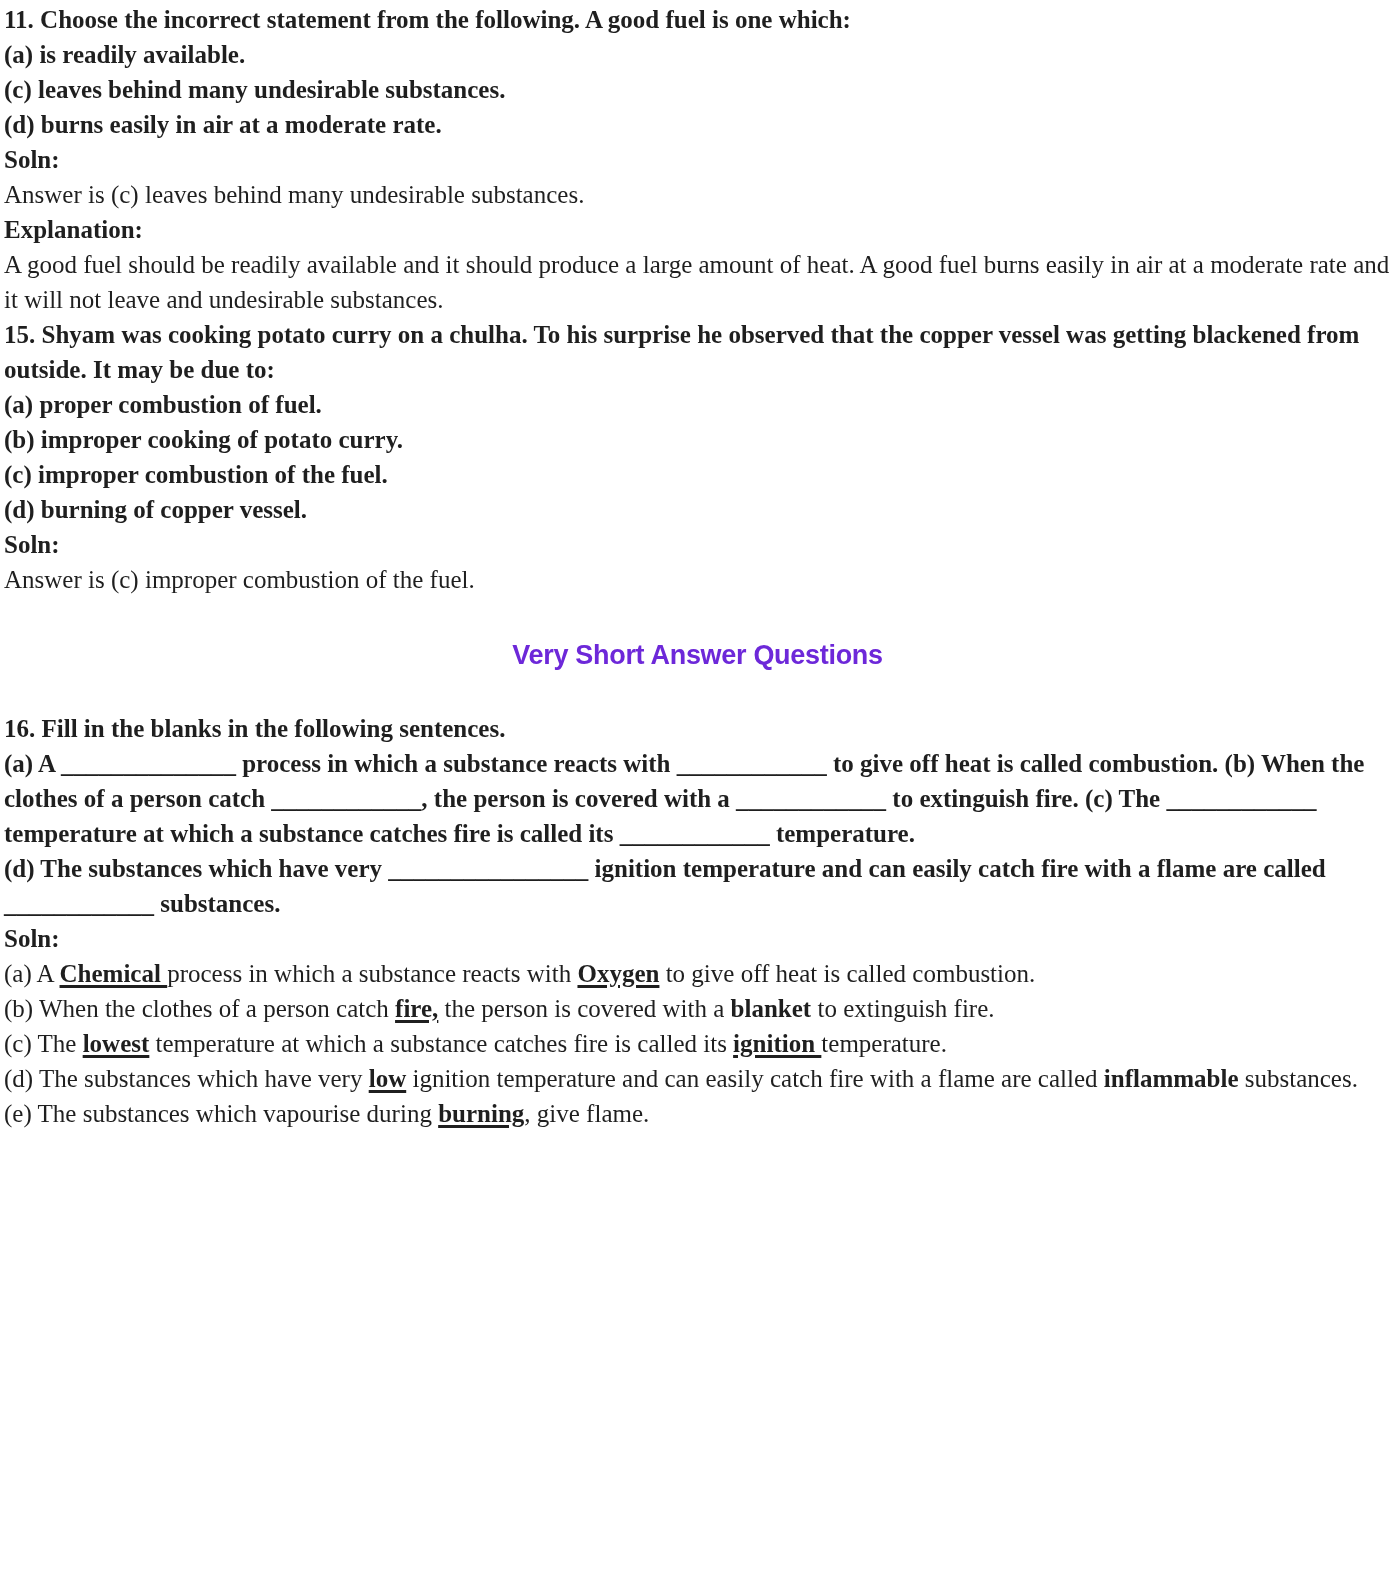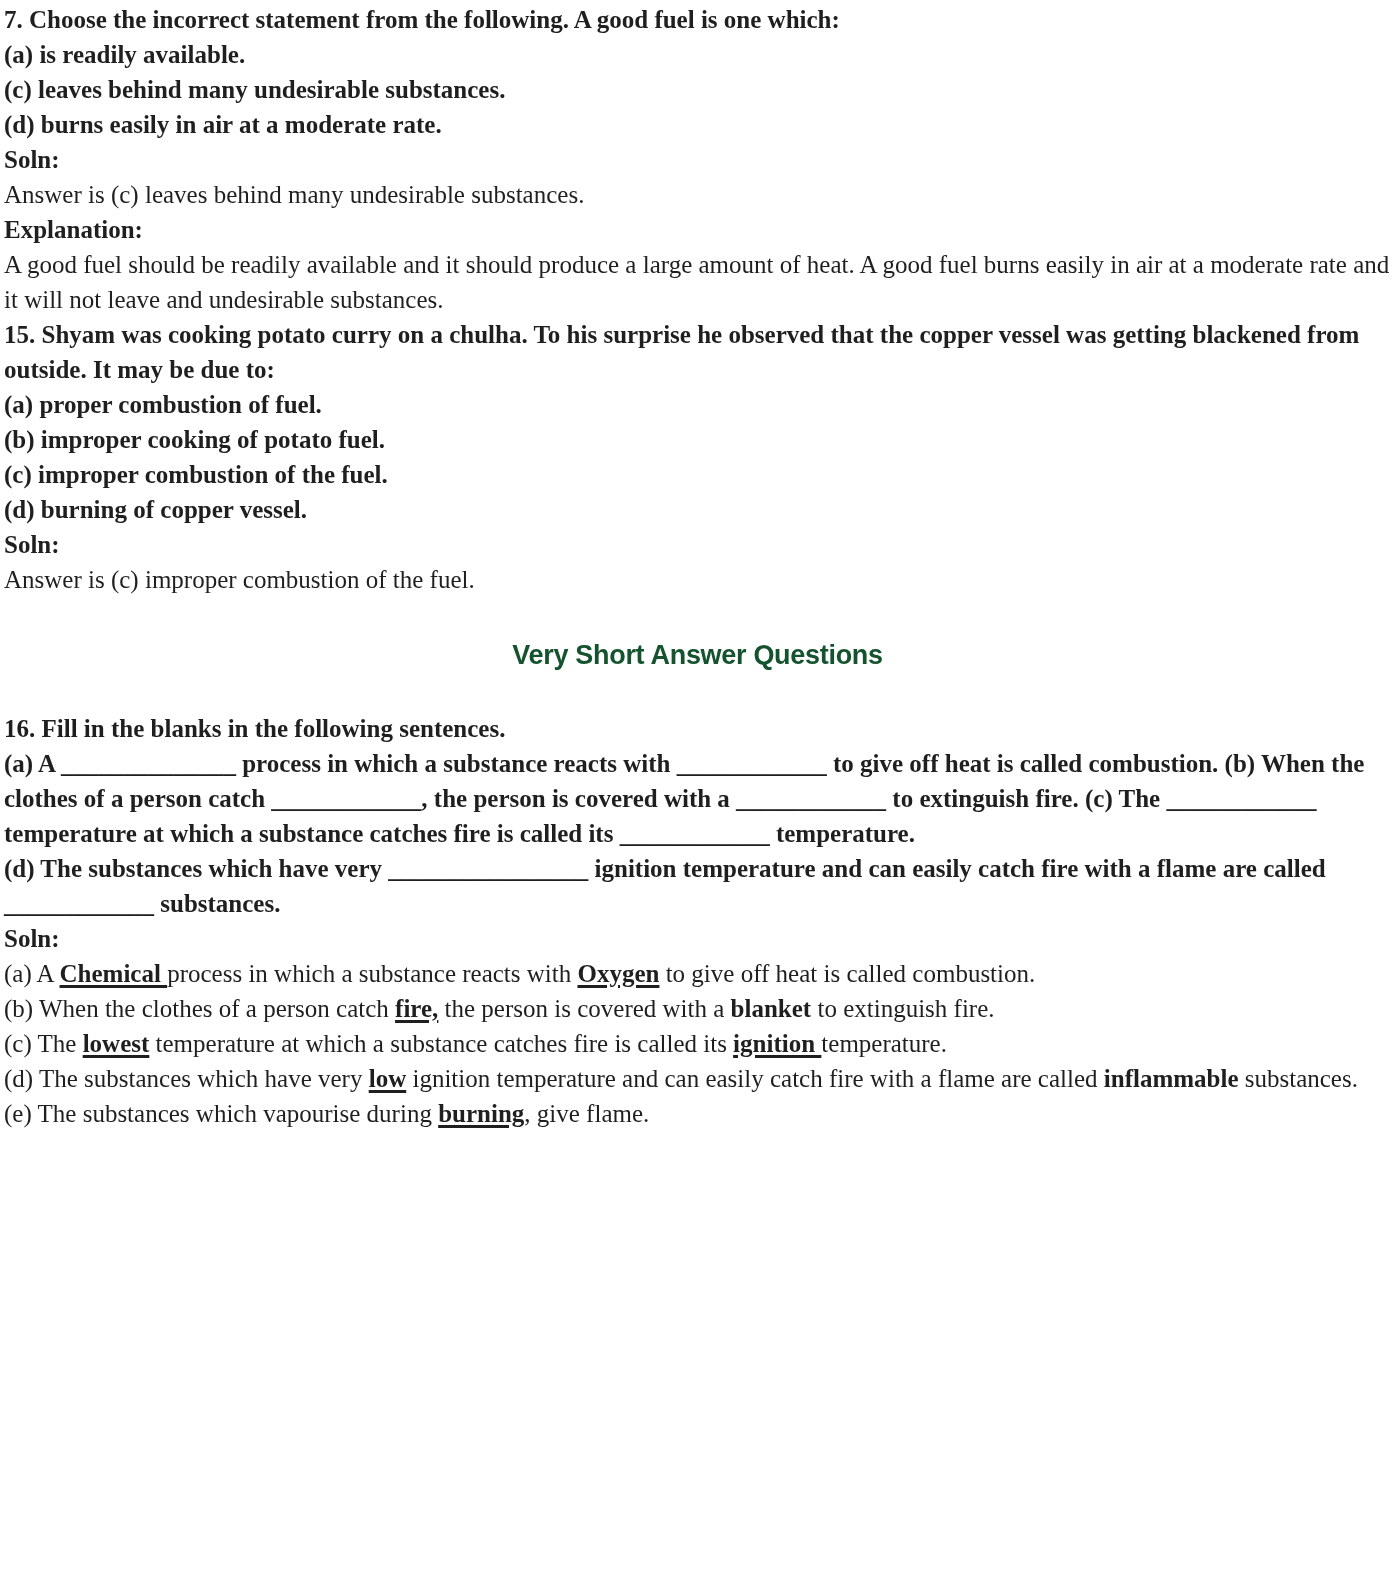--- a/index.html
+++ b/index.html
@@ -40,7 +40,7 @@
 <div class="page">
 
   <section>
-    <p class="ln b">7. Choose the incorrect statement from the following. A good fuel is one which:</p>
+    <p class="ln b">11. Choose the incorrect statement from the following. A good fuel is one which:</p>
     <p class="ln b">(a) is readily available.</p>
     <p class="ln b">(c) leaves behind many undesirable substances.</p>
     <p class="ln b">(d) burns easily in air at a moderate rate.</p>

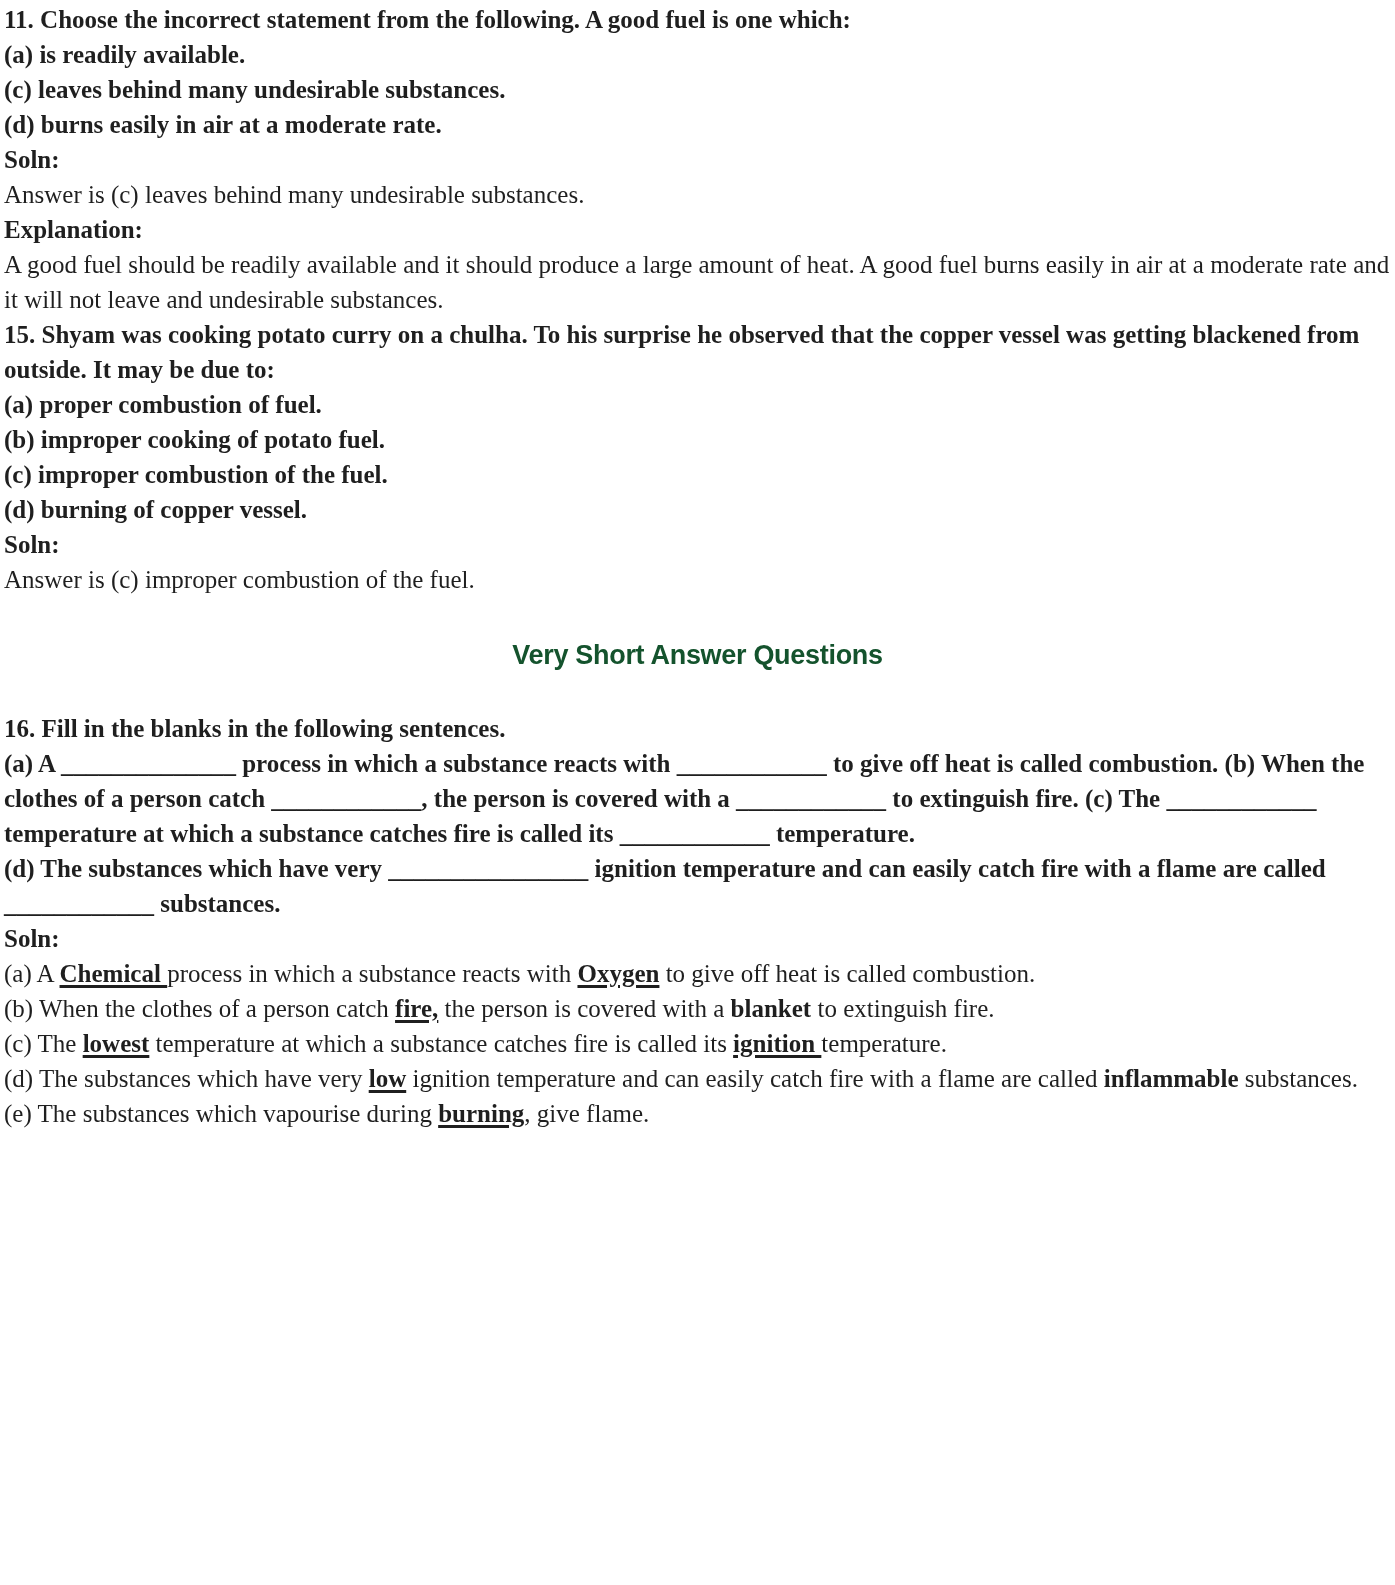--- a/index.html
+++ b/index.html
@@ -53,7 +53,7 @@
   <section>
     <p class="ln b gap">15. Shyam was cooking potato curry on a chulha. To his surprise he observed that the copper vessel was getting blackened from outside. It may be due to:</p>
     <p class="ln b">(a) proper combustion of fuel.</p>
-    <p class="ln b">(b) improper cooking of potato fuel.</p>
+    <p class="ln b">(b) improper cooking of potato curry.</p>
     <p class="ln b">(c) improper combustion of the fuel.</p>
     <p class="ln b">(d) burning of copper vessel.</p>
     <p class="ln b gap">Soln:</p>

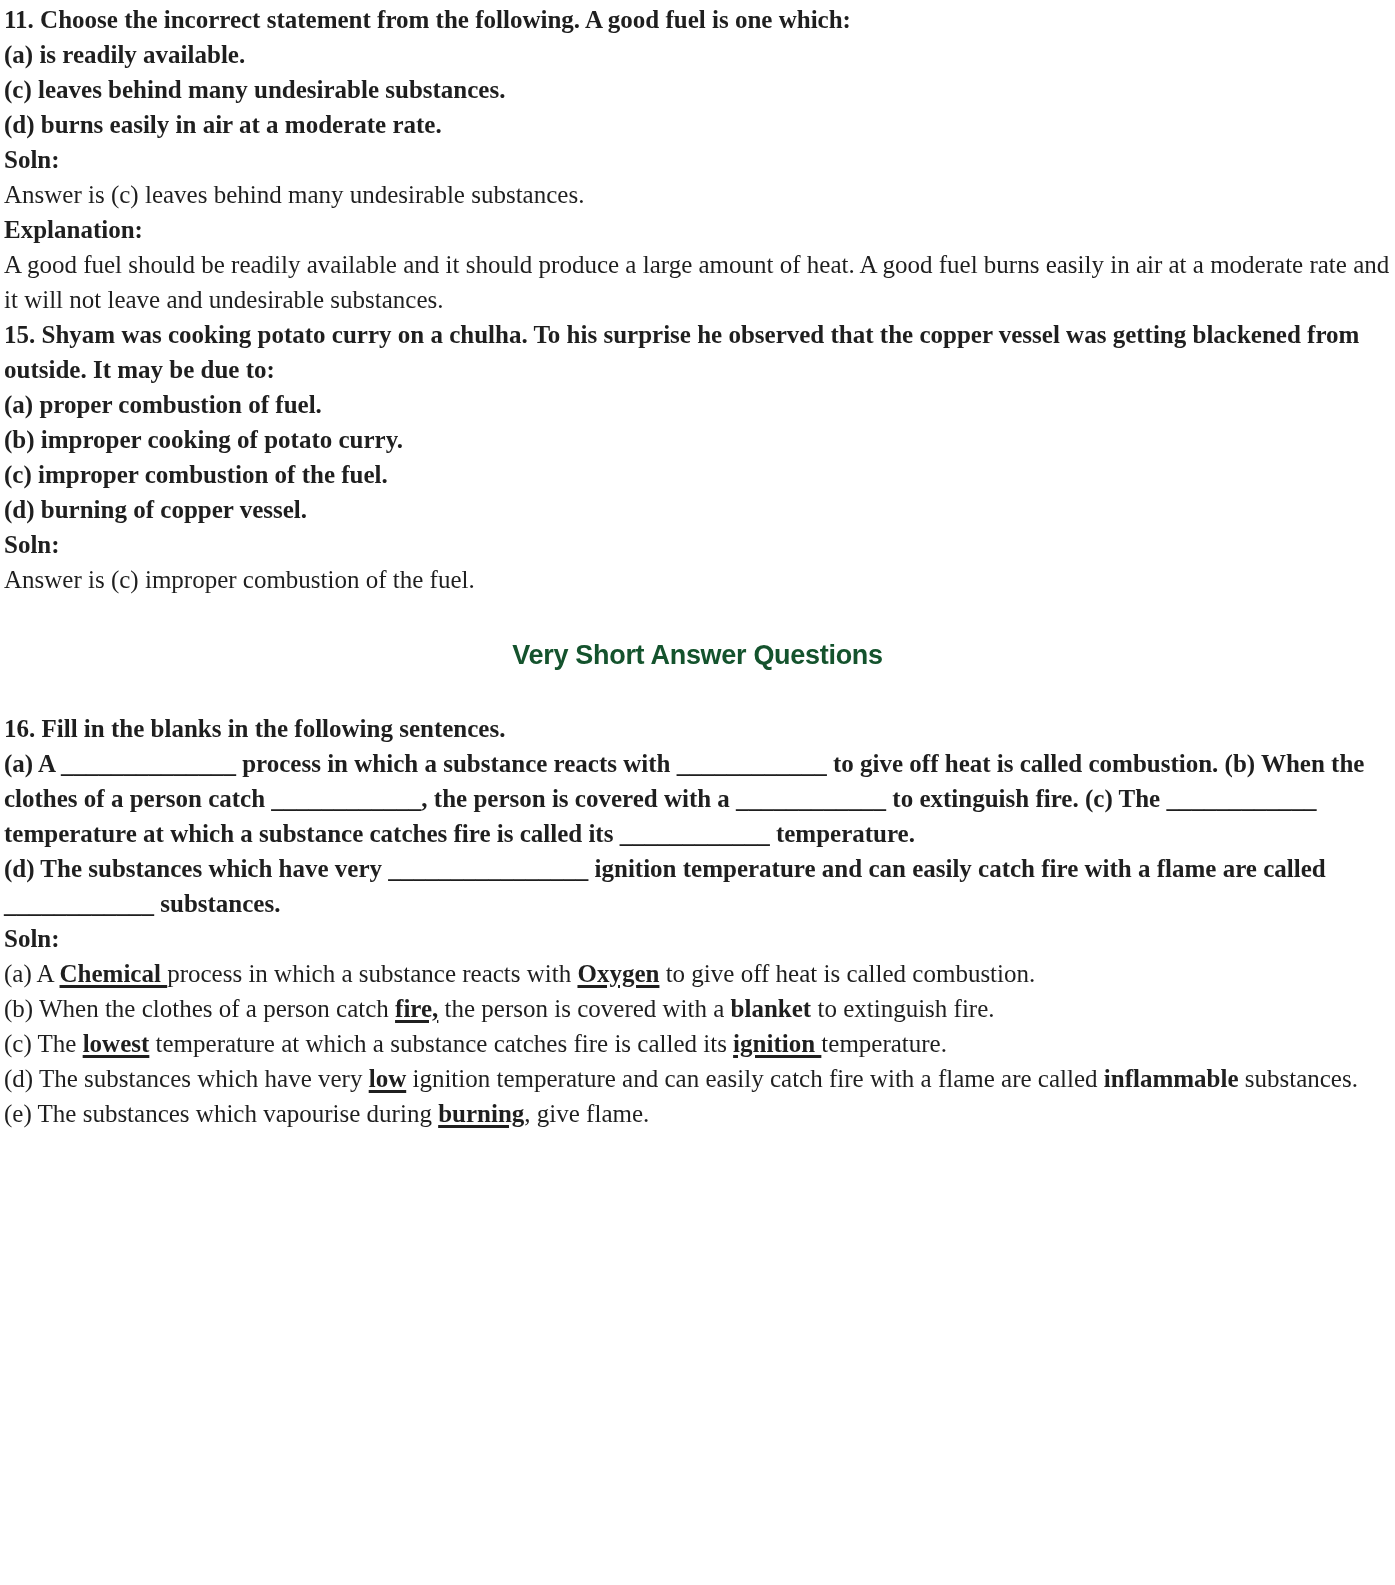--- a/index.html
+++ b/index.html
@@ -31,7 +31,7 @@
     letter-spacing: -0.3px;
     margin-top: 38px;
     margin-bottom: 36px;
-    color: #14532d;
+    color: #6d28d9;
   }
 </style>
 </head>

